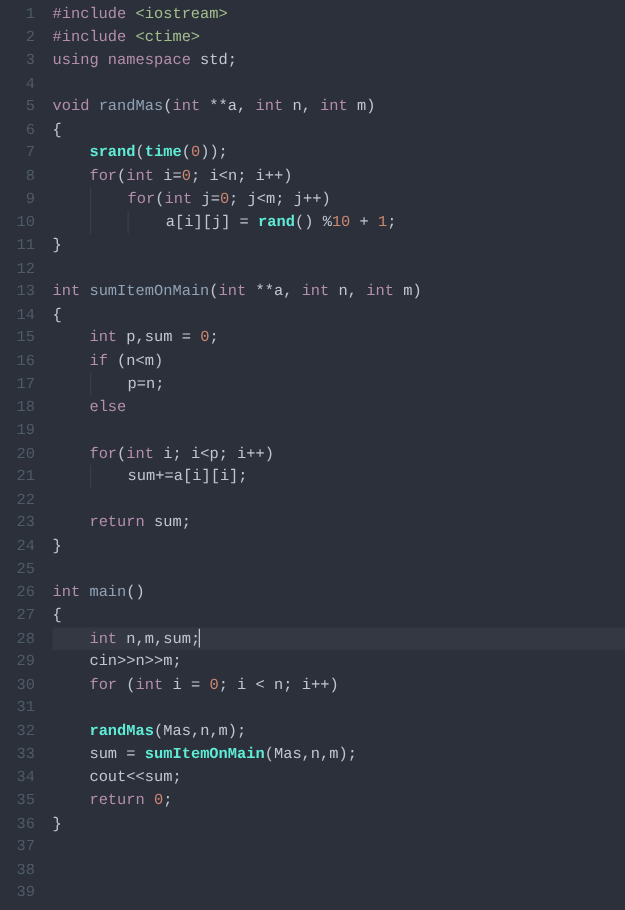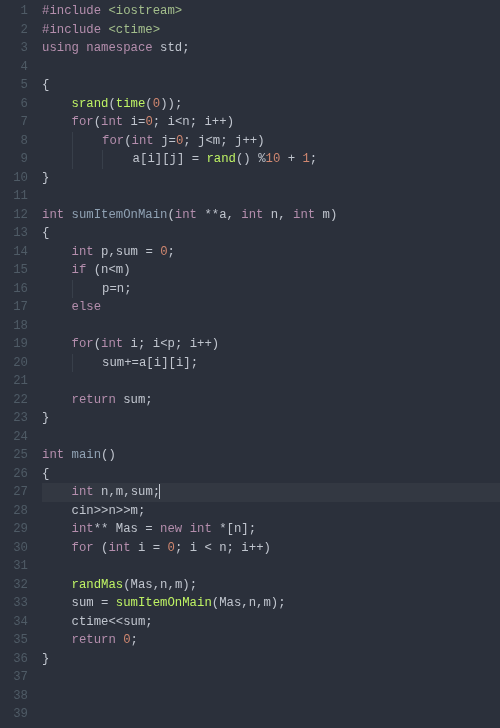--- a/index.html
+++ b/index.html
@@ -116,6 +116,7 @@
       <div class="line"><span class="inc">#include </span><span class="hdr">&lt;ctime&gt;</span></div>
       <div class="line"><span class="kw">using </span><span class="kw">namespace </span><span class="id">std</span><span class="punc">;</span></div>
       <div class="line"></div>
+      <div class="line"><span class="kw">void </span><span class="fn">randMas</span><span class="punc">(</span><span class="kw">int </span><span class="op">**</span><span class="id">a</span><span class="punc">, </span><span class="kw">int </span><span class="id">n</span><span class="punc">, </span><span class="kw">int </span><span class="id">m</span><span class="punc">)</span></div>
       <div class="line"><span class="punc">{</span></div>
       <div class="line"><span>    </span><span class="call">srand</span><span class="punc">(</span><span class="call">time</span><span class="punc">(</span><span class="num">0</span><span class="punc">));</span></div>
       <div class="line"><span>    </span><span class="kw">for</span><span class="punc">(</span><span class="kw">int </span><span class="id">i</span><span class="op">=</span><span class="num">0</span><span class="punc">; </span><span class="id">i</span><span class="op">&lt;</span><span class="id">n</span><span class="punc">; </span><span class="id">i</span><span class="op">++</span><span class="punc">)</span></div>

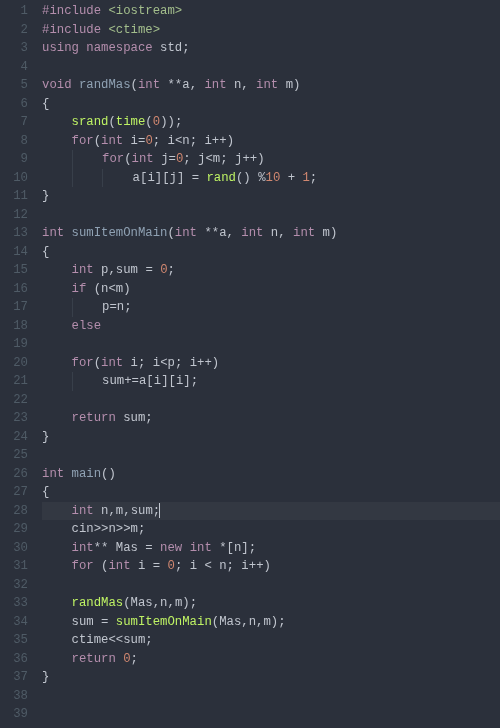--- a/index.html
+++ b/index.html
@@ -58,7 +58,7 @@
   .op    { color: #c0c5ce; }
   .punc  { color: #c0c5ce; }
   .id    { color: #c0c5ce; text-align: center; }
-  .call  { color: #bef264; }
+  .call  { color: #5eead4; font-weight: bold; }
   .indent-guide {
     border-left: 1px solid rgba(79,91,102,0.35);
     display: inline-block;

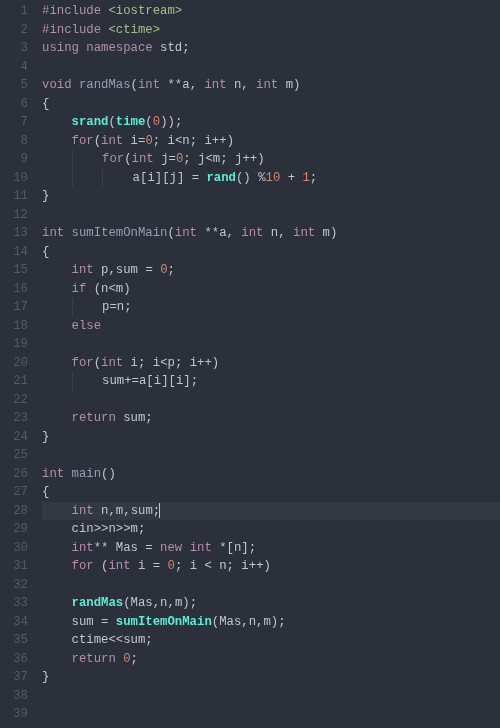--- a/index.html
+++ b/index.html
@@ -141,7 +141,6 @@
       <div class="line"><span class="punc">{</span></div>
       <div class="line active"><span>    </span><span class="kw">int </span><span class="id">n</span><span class="punc">,</span><span class="id">m</span><span class="punc">,</span><span class="id">sum</span><span class="punc">;</span><span class="cursor"></span></div>
       <div class="line"><span>    </span><span class="id">cin</span><span class="op">&gt;&gt;</span><span class="id">n</span><span class="op">&gt;&gt;</span><span class="id">m</span><span class="punc">;</span></div>
-      <div class="line"><span>    </span><span class="kw">int</span><span class="op">** </span><span class="id">Mas </span><span class="op">= </span><span class="kw">new </span><span class="kw">int </span><span class="op">*</span><span class="punc">[</span><span class="id">n</span><span class="punc">];</span></div>
       <div class="line"><span>    </span><span class="kw">for </span><span class="punc">(</span><span class="kw">int </span><span class="id">i </span><span class="op">= </span><span class="num">0</span><span class="punc">; </span><span class="id">i </span><span class="op">&lt; </span><span class="id">n</span><span class="punc">; </span><span class="id">i</span><span class="op">++</span><span class="punc">)</span></div>
       <div class="line"></div>
       <div class="line"><span>    </span><span class="call">randMas</span><span class="punc">(</span><span class="id">Mas</span><span class="punc">,</span><span class="id">n</span><span class="punc">,</span><span class="id">m</span><span class="punc">);</span></div>

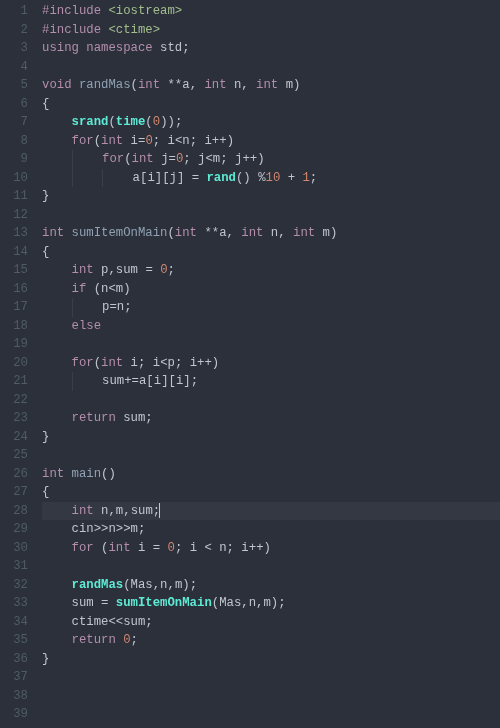--- a/index.html
+++ b/index.html
@@ -145,7 +145,7 @@
       <div class="line"></div>
       <div class="line"><span>    </span><span class="call">randMas</span><span class="punc">(</span><span class="id">Mas</span><span class="punc">,</span><span class="id">n</span><span class="punc">,</span><span class="id">m</span><span class="punc">);</span></div>
       <div class="line"><span>    </span><span class="id">sum </span><span class="op">= </span><span class="call">sumItemOnMain</span><span class="punc">(</span><span class="id">Mas</span><span class="punc">,</span><span class="id">n</span><span class="punc">,</span><span class="id">m</span><span class="punc">);</span></div>
-      <div class="line"><span>    </span><span class="id">ctime</span><span class="op">&lt;&lt;</span><span class="id">sum</span><span class="punc">;</span></div>
+      <div class="line"><span>    </span><span class="id">cout</span><span class="op">&lt;&lt;</span><span class="id">sum</span><span class="punc">;</span></div>
       <div class="line"><span>    </span><span class="kw">return </span><span class="num">0</span><span class="punc">;</span></div>
       <div class="line"><span class="punc">}</span></div>
     </div>

